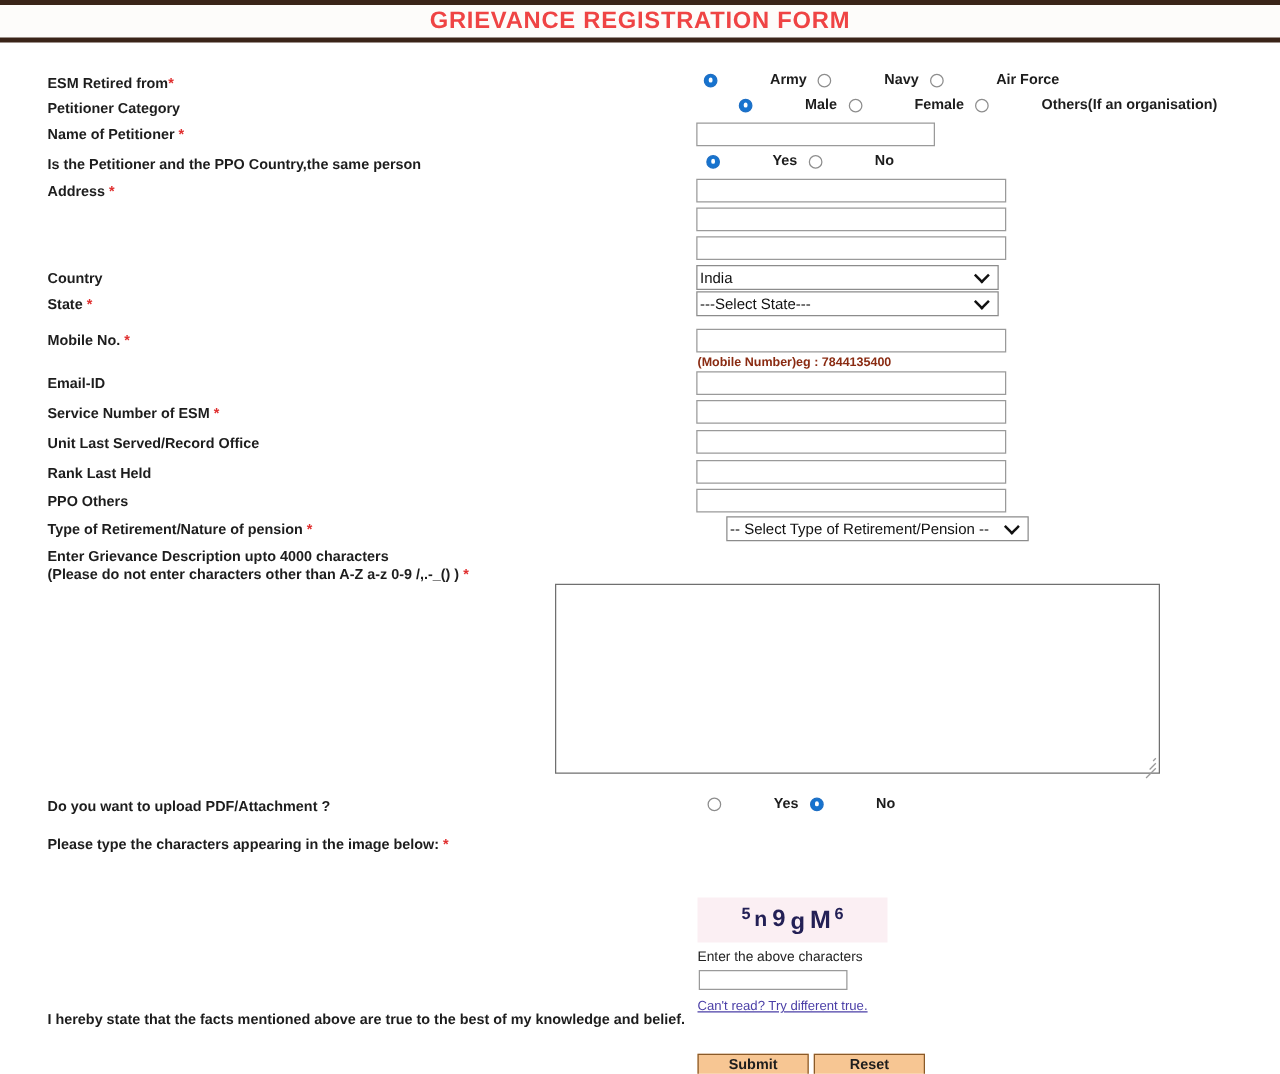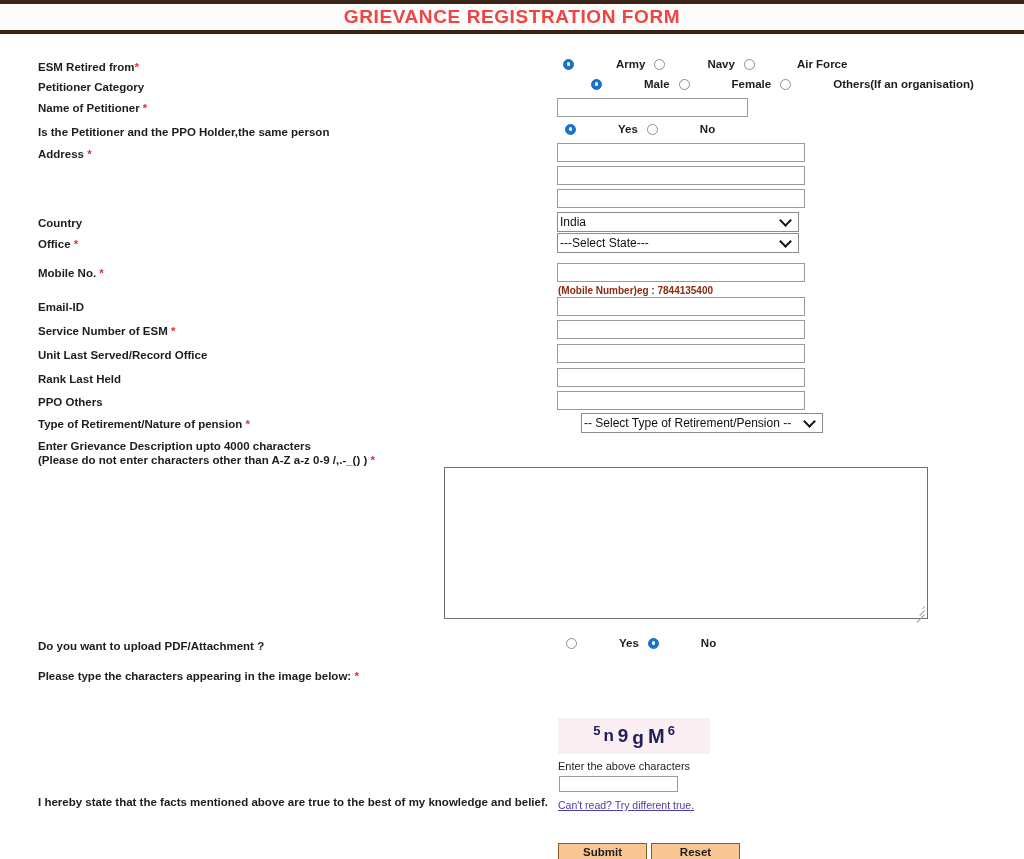--- a/index.html
+++ b/index.html
@@ -334,7 +334,7 @@
   </div>
 
   <div class="row" style="top:87px;">
-    <div class="label">Is the Petitioner and the PPO Holder,the same person</div>
+    <div class="label">Is the Petitioner and the PPO Country,the same person</div>
     <div class="radio-group" style="left:565px; top:-2px;">
       <label class="radio-opt">
         <span class="rb on"></span>

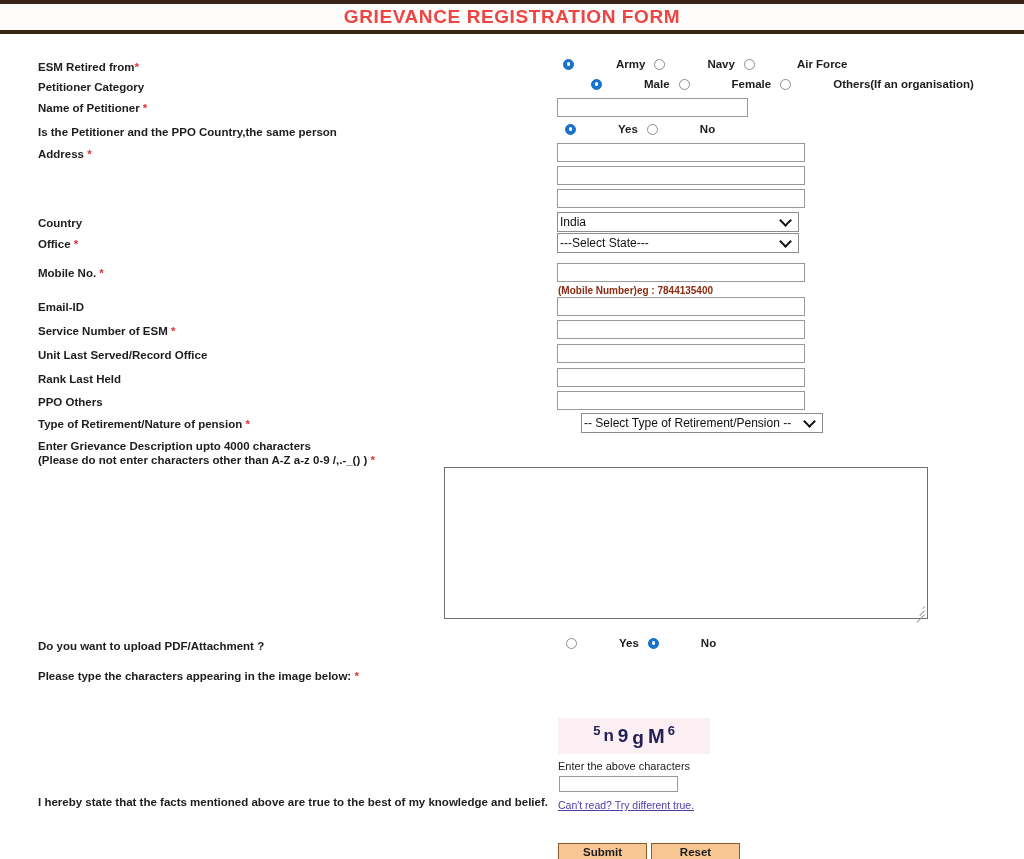--- a/index.html
+++ b/index.html
@@ -376,7 +376,7 @@
 
   <div class="row" style="top:199px;">
     <div class="label">
-      <span>Office</span> <span class="req">*</span>
+      <span>State</span> <span class="req">*</span>
     </div>
     <div class="field" style="left:557px; top:-4px;">
       <span class="select-wrap">

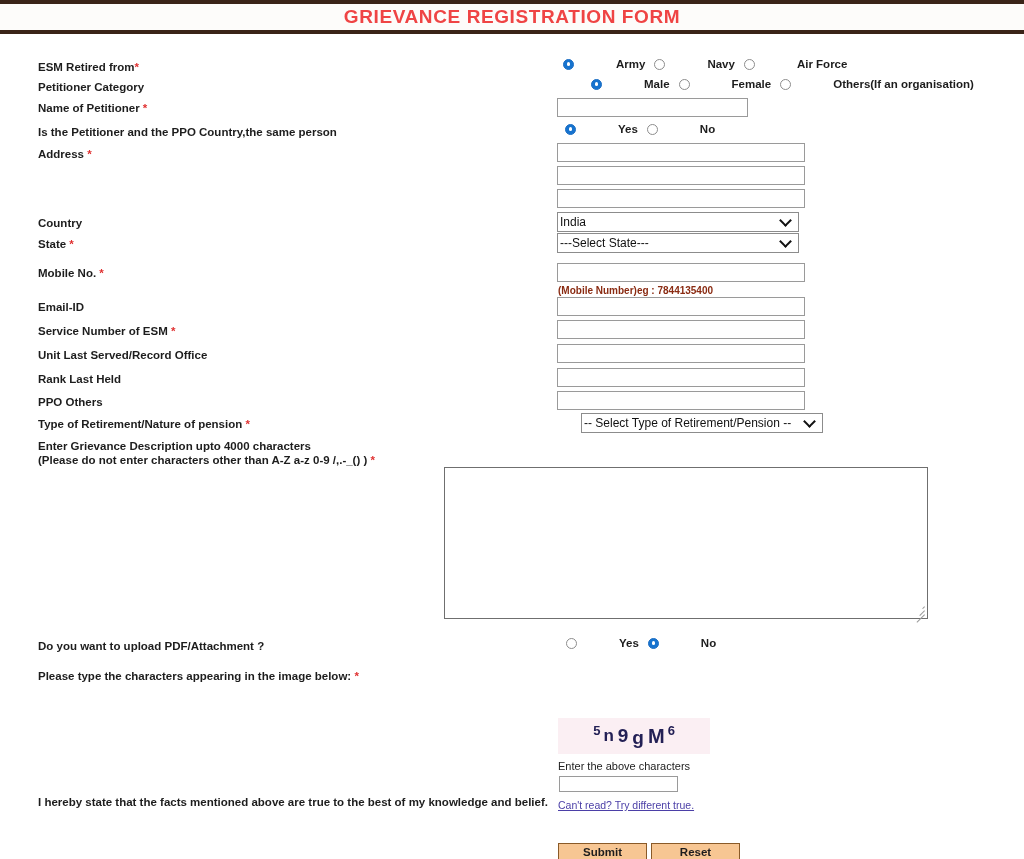--- a/index.html
+++ b/index.html
@@ -258,6 +258,7 @@
     font-weight: bold;
     color: #1d1d1d;
     white-space: nowrap;
+    margin-top: 14px;
   }
 
   

